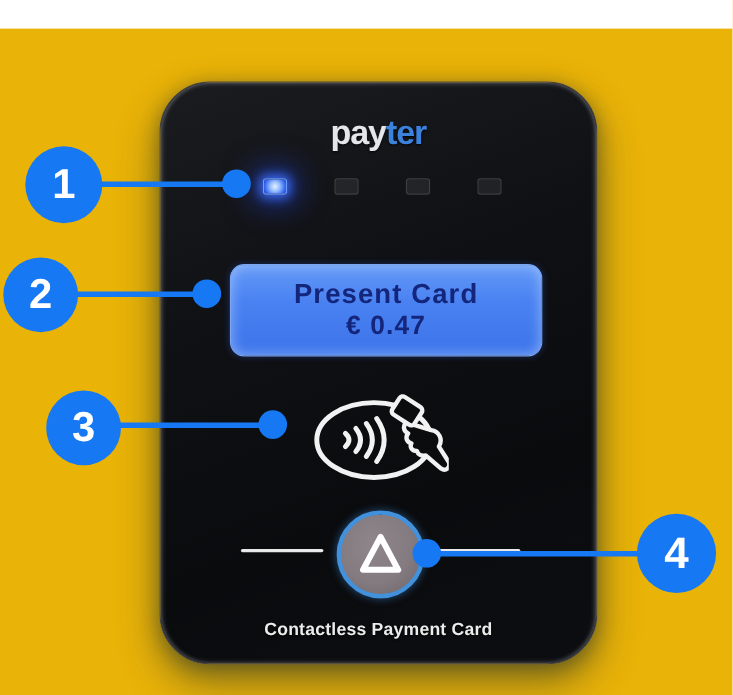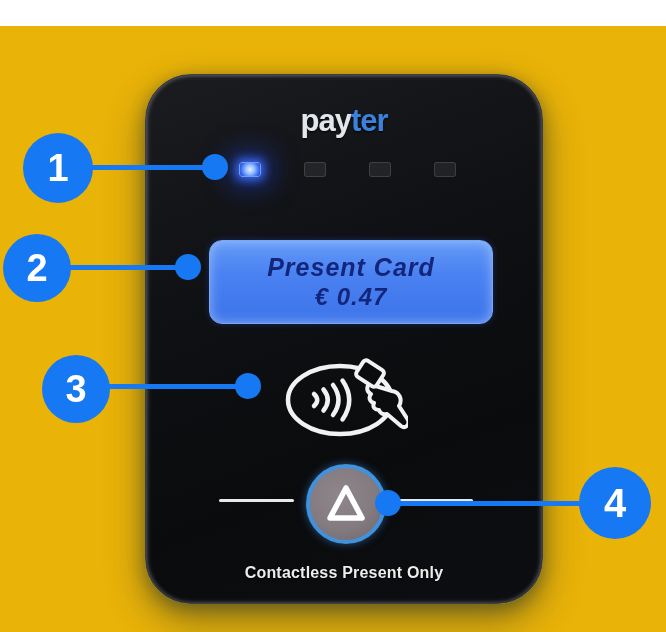--- a/index.html
+++ b/index.html
@@ -42,7 +42,7 @@
     border:1px solid #7aa6f4;
     box-shadow:inset 0 0 12px rgba(200,224,255,.55),0 0 6px rgba(40,80,200,.4);
     display:flex;flex-direction:column;align-items:center;justify-content:center;
-    color:#14267c;font-weight:bold;text-align:center;font-style:italic;}
+    color:#14267c;font-weight:bold;text-align:center;}
   .lcd .ln1{font-size:25px;letter-spacing:1px;line-height:30px;}
   .lcd .ln2{font-size:24px;letter-spacing:1px;line-height:30px;}
 

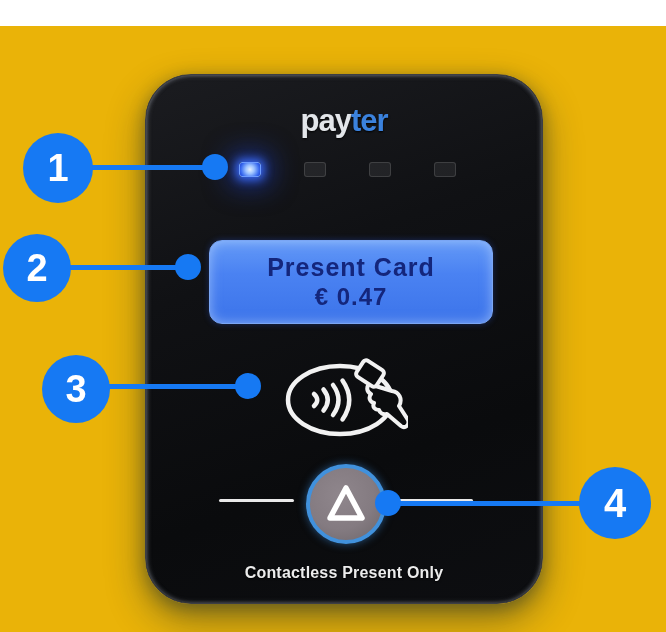--- a/index.html
+++ b/index.html
@@ -124,7 +124,7 @@
       </svg>
     </div>
 
-    <div class="footer-label">Contactless Present Only</div>
+    <div class="footer-label">Contactless Payment Card</div>
   </div>
 
   <div class="connector c1"></div>

